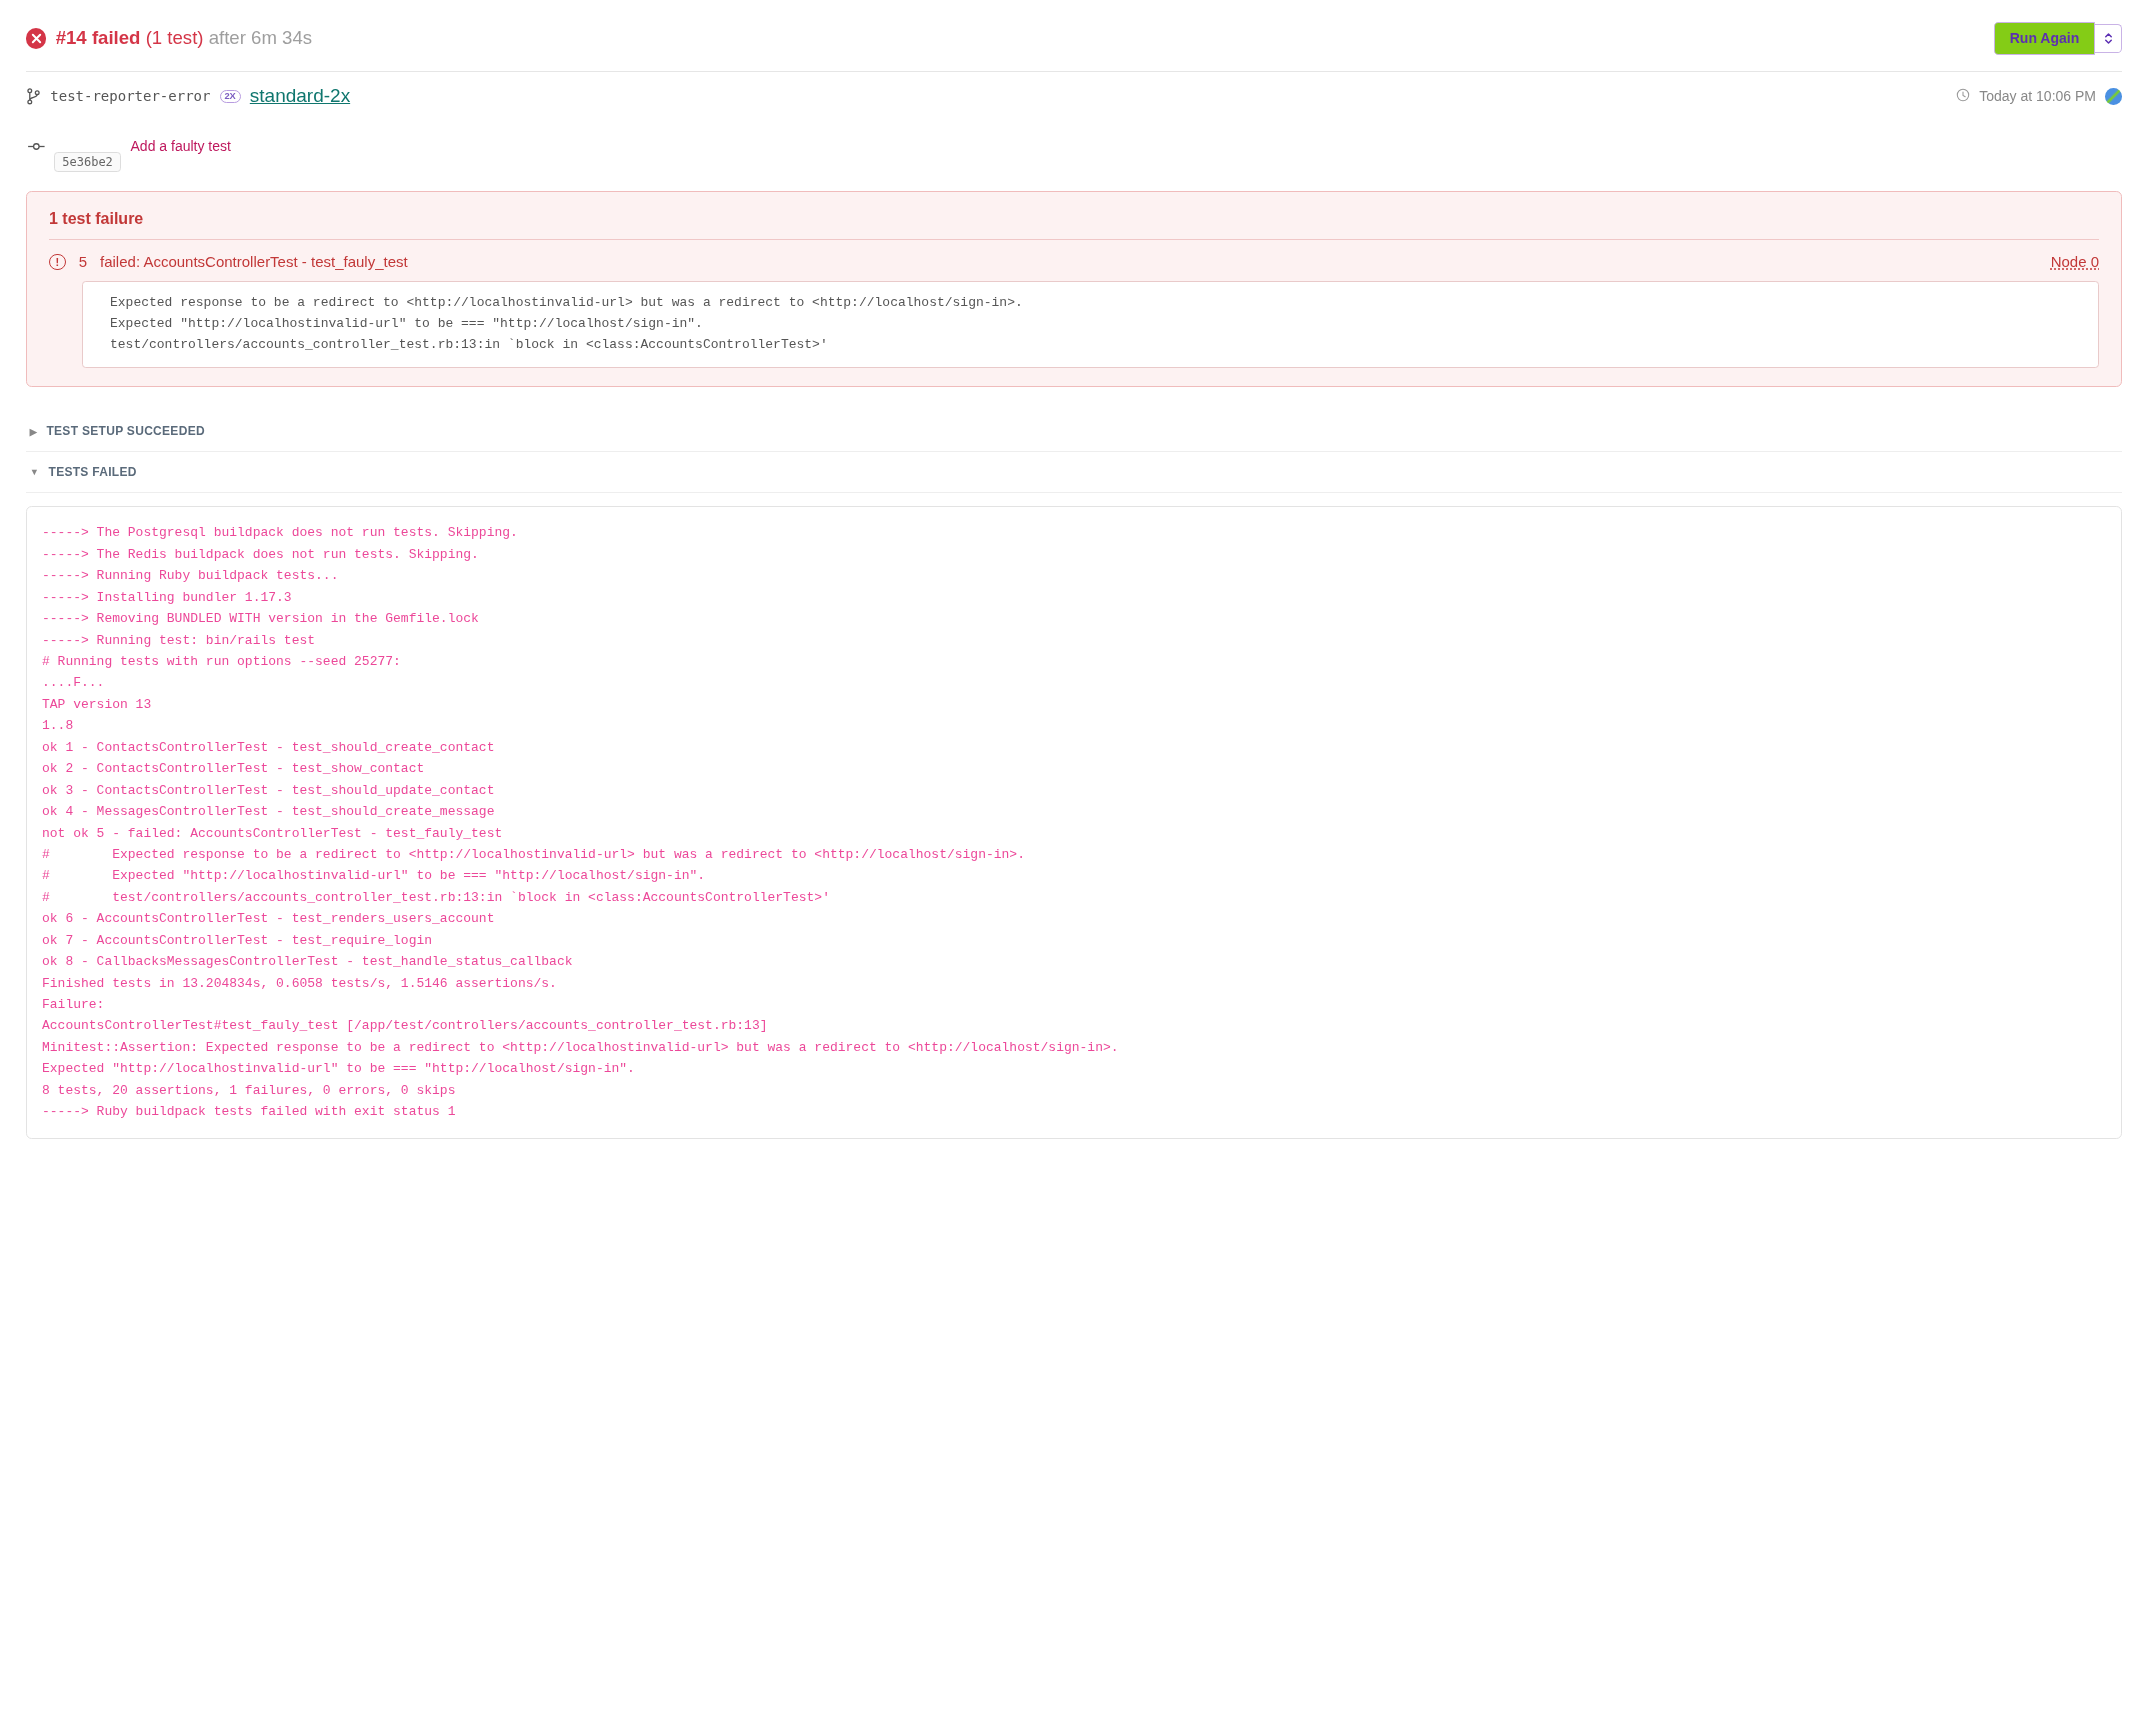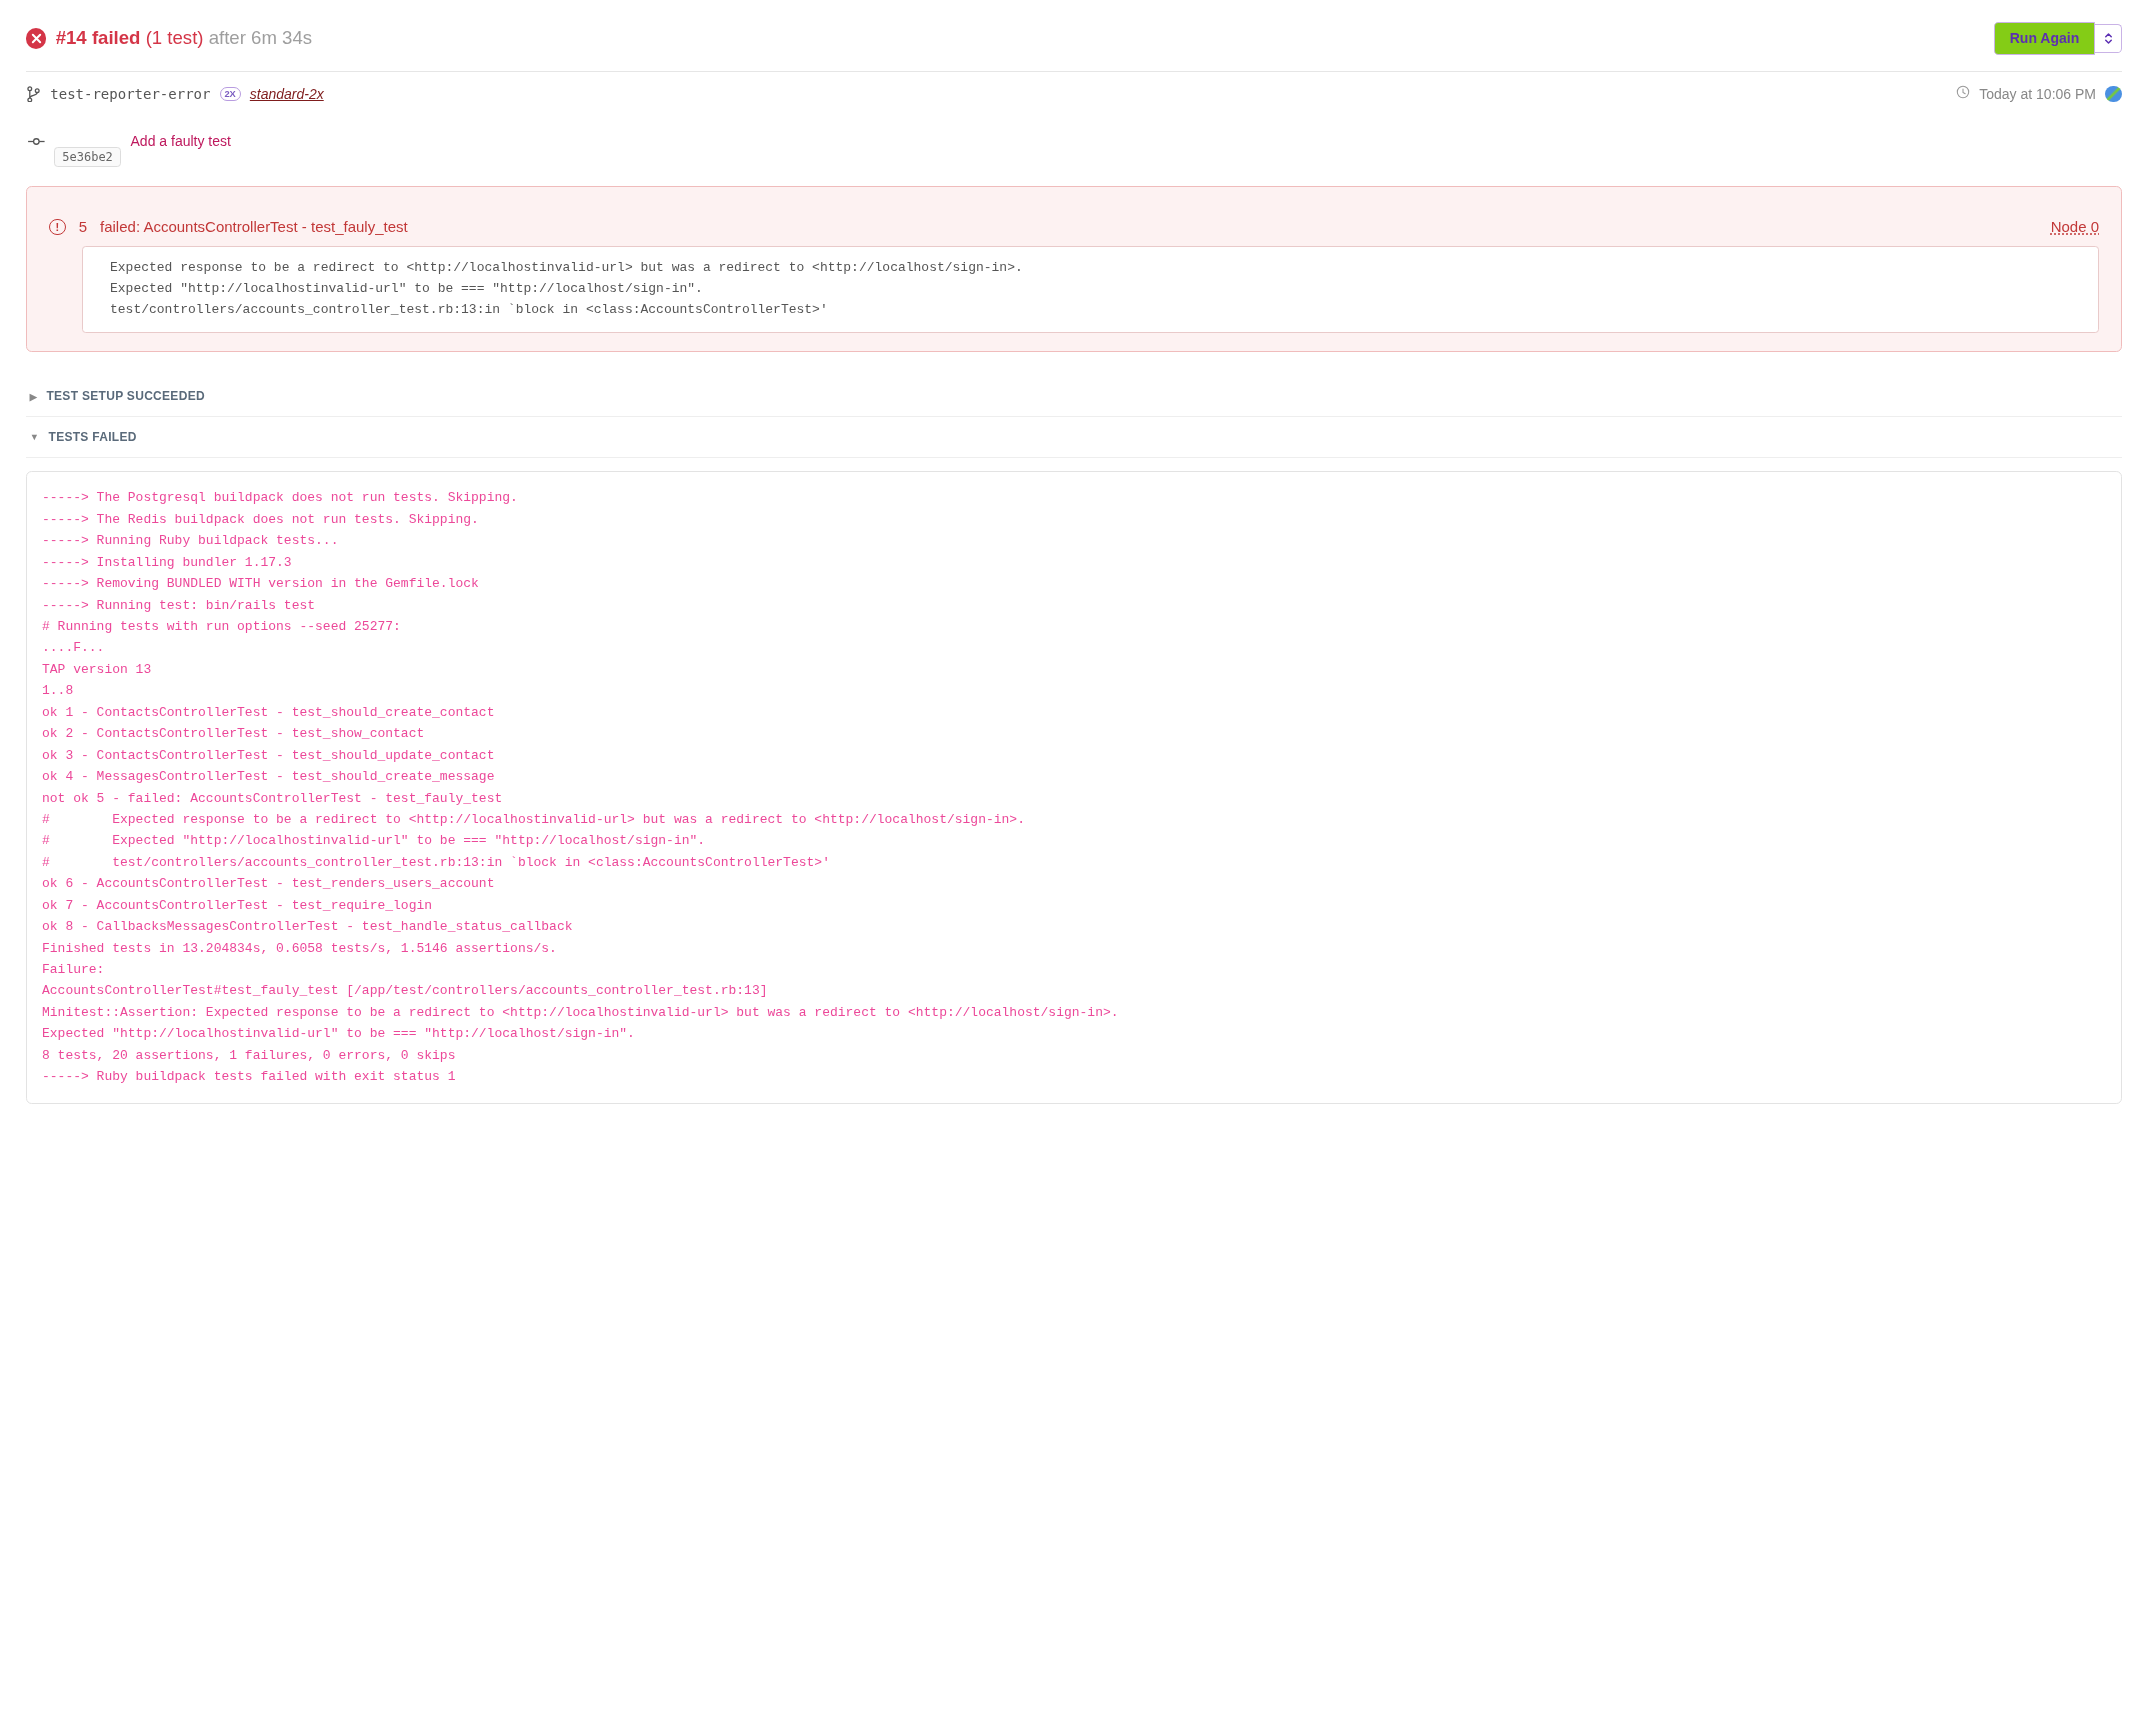--- a/index.html
+++ b/index.html
@@ -61,7 +61,7 @@
     font-size: 9.3px; font-weight: 700; color: #7a5bc0;
     padding: 0.9px 3.7px; letter-spacing: 0;
   }
-  .link { color: #7f1d1d; text-decoration: underline; cursor: pointer; font-size: 14px; font-style: italic; }
+  .link { color: #0f766e; text-decoration: underline; cursor: pointer; font-size: 19px; }
   .meta-right { display: flex; align-items: center; gap: 9.3px; color: #888; }
   .clock-icon svg { width: 14px; height: 14px; }
   .globe-icon {

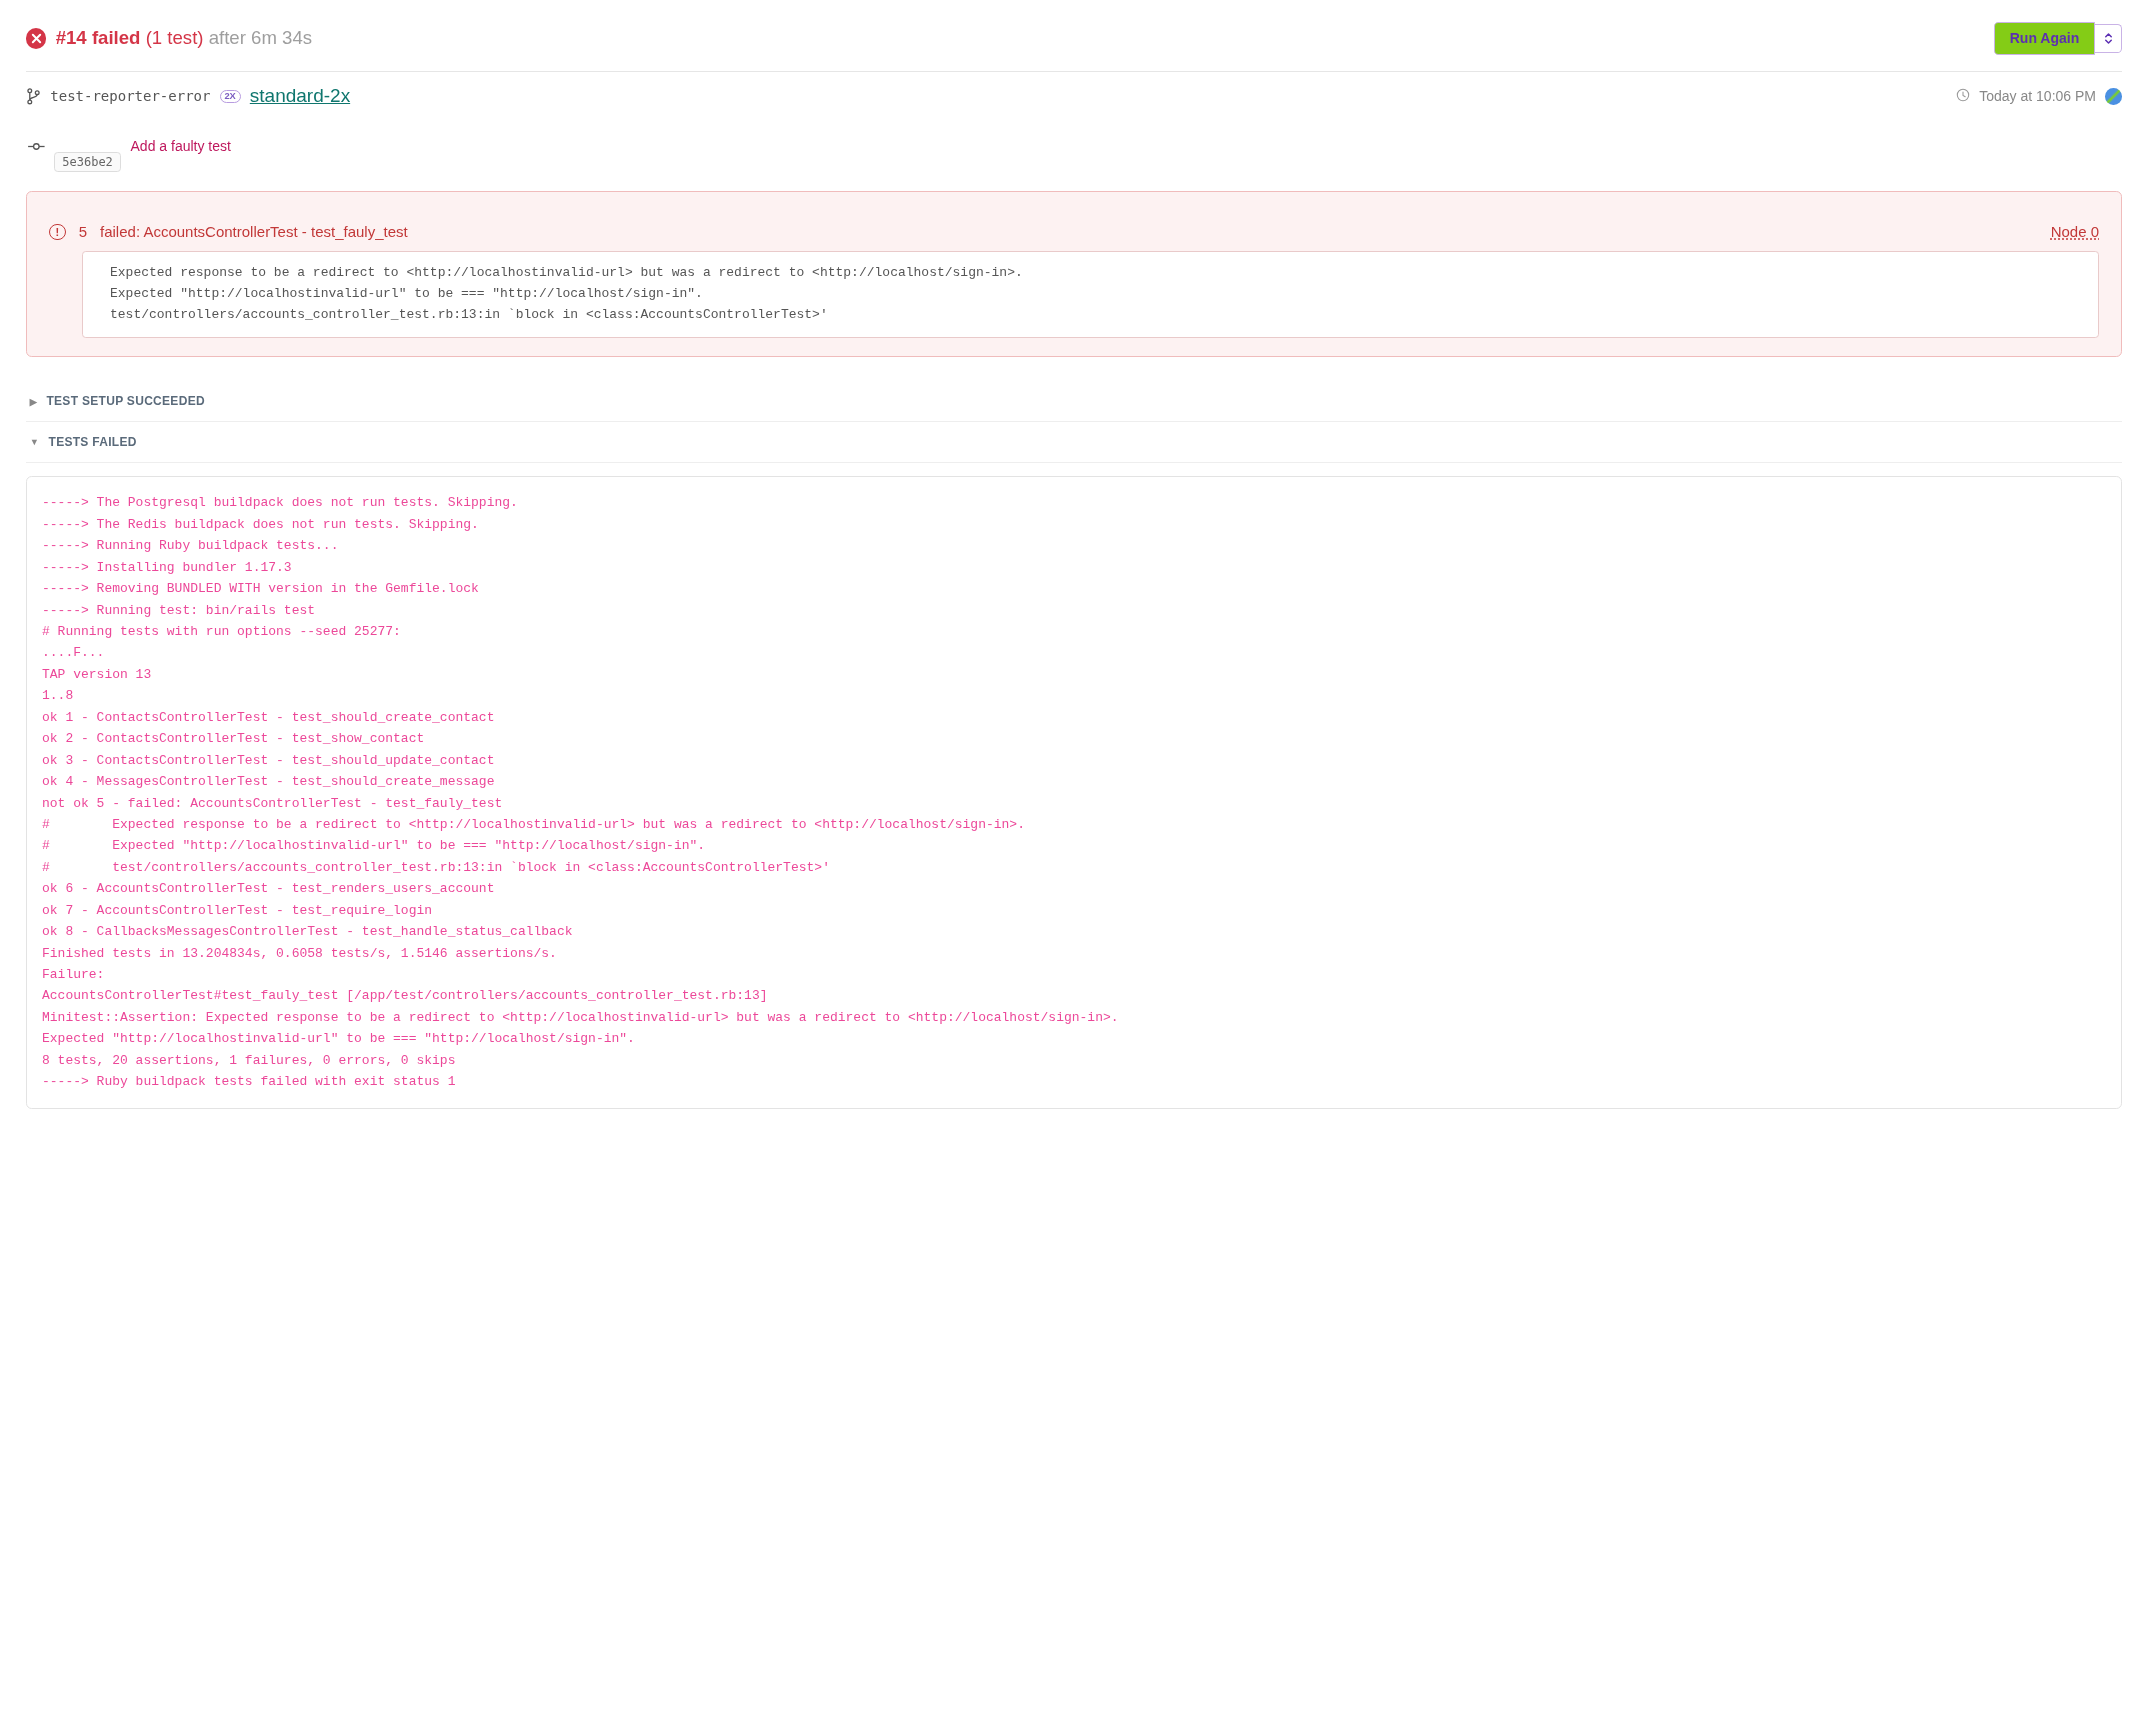--- a/index.html
+++ b/index.html
@@ -189,6 +189,7 @@
 </div>
 
 <div class="failure-card">
+  <div class="failure-title">1 test failure</div>
   <div class="failure-item">
     <div class="failure-item-left">
       <span class="excl-icon">!</span>

